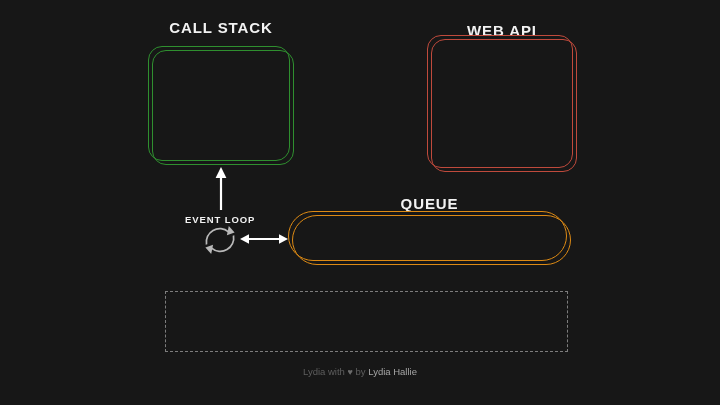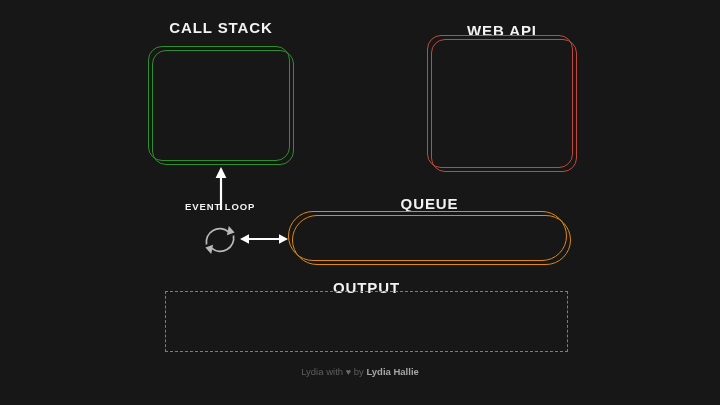--- a/index.html
+++ b/index.html
@@ -91,7 +91,7 @@
 
   #event-loop-title {
     position: absolute;
-    left: 185px; top: 202px;
+    left: 185px; top: 215px;
     font-size: 9.5px;
     font-weight: 700;
     letter-spacing: 0.9px;

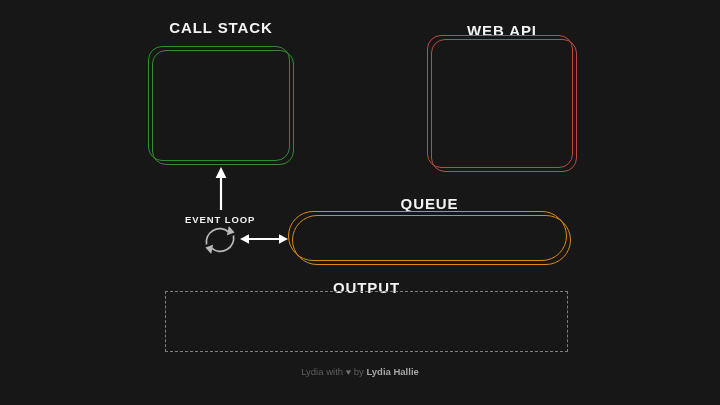--- a/index.html
+++ b/index.html
@@ -158,7 +158,6 @@
     <div class="outline inner"></div>
   </div>
 
-  <div class="title" id="output-title">OUTPUT</div>
 
   <div id="output-box"></div>
 

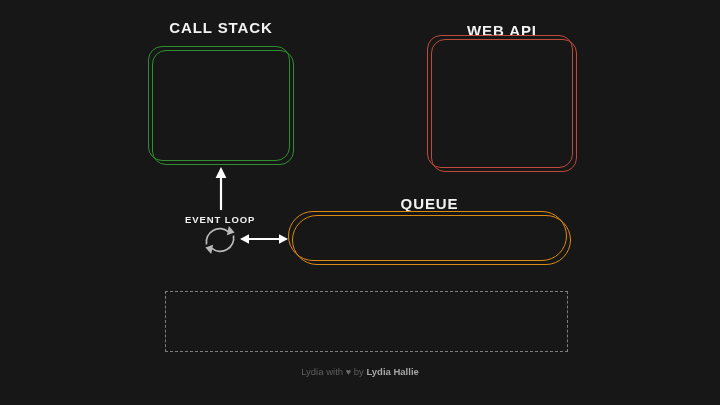--- a/index.html
+++ b/index.html
@@ -129,7 +129,7 @@
     white-space: nowrap;
   }
   #footer .heart { color: #6b6b6b; font-size: 9px; }
-  #footer .author { color: #a6a6a6; font-weight: 700; }
+  #footer .author { color: #a6a6a6; font-weight: 400; }
   #footer span { vertical-align: middle; }
 </style>
 </head>

